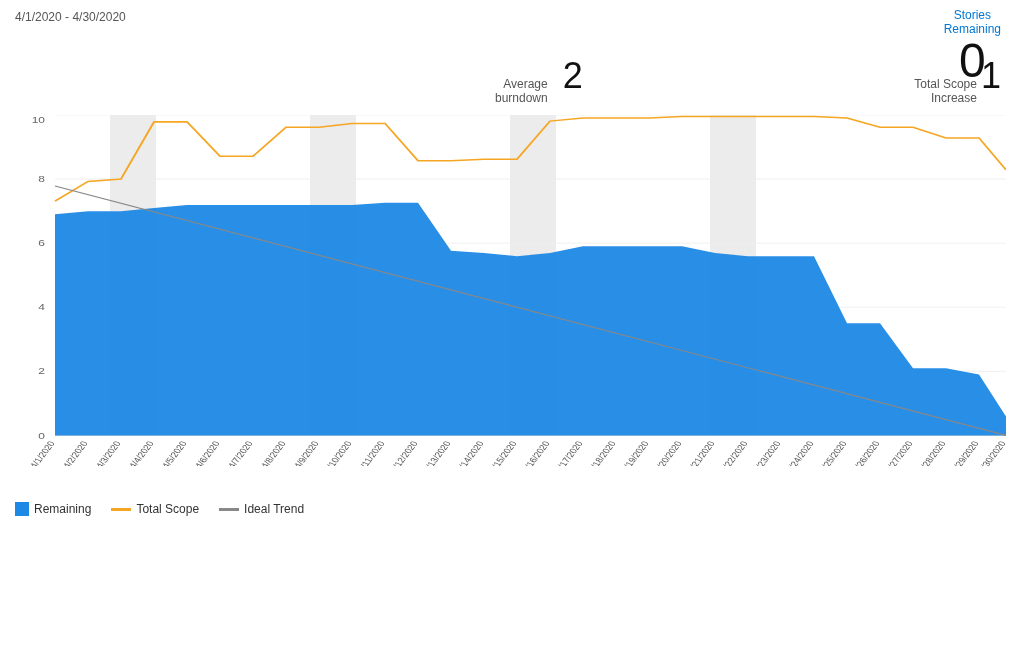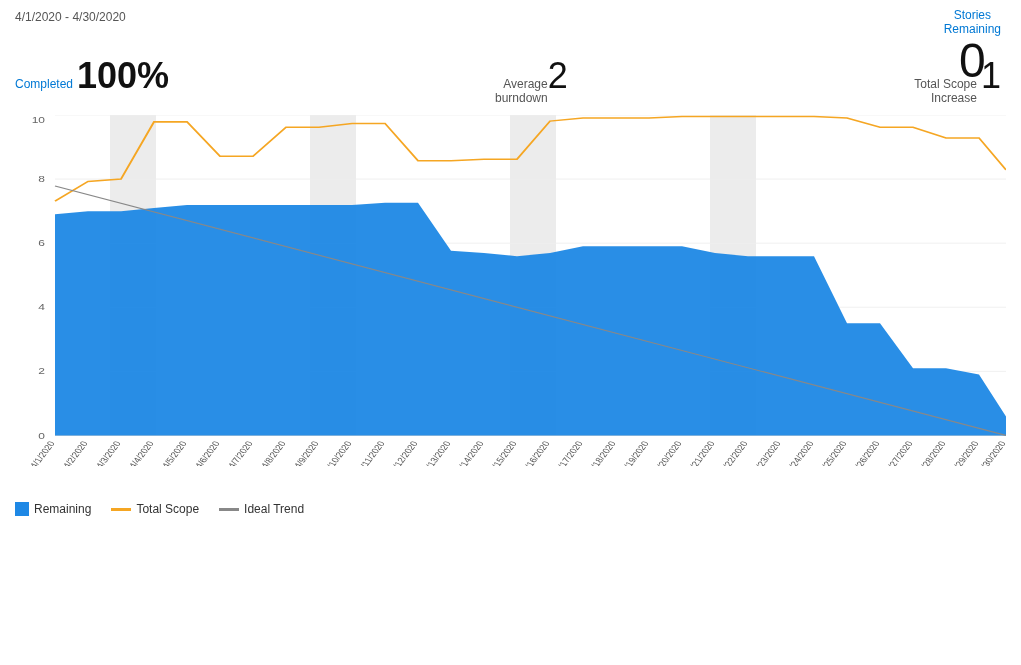--- a/index.html
+++ b/index.html
@@ -50,10 +50,6 @@
   </div>
 
   <div class="stats-row">
-    <div class="stat-completed">
-      <span class="label">Completed</span>
-      <span class="value">100%</span>
-    </div>
     <div class="stat-avg">
       <span class="label" style="white-space:pre-line;">Average
 burndown</span>

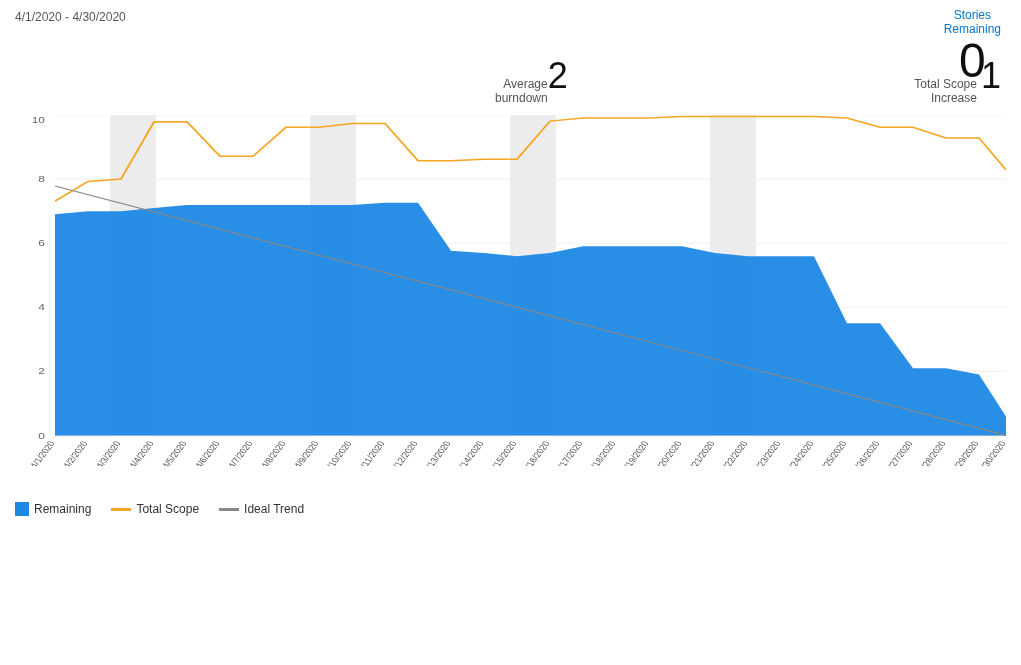--- a/index.html
+++ b/index.html
@@ -19,7 +19,7 @@
     .stat-completed .label { font-size: 12px; color: #0078d4; }
     .stat-completed .value { font-size: 36px; font-weight: 700; color: #111; }
     
-    .stat-avg { position: absolute; left: 480px; display: flex; flex-direction: row; align-items: baseline; gap: 0; }
+    .stat-avg { position: absolute; left: 480px; display: flex; flex-direction: row; align-items: baseline; gap: 15px; }
     .stat-avg .label { font-size: 12px; color: #555; text-align: right; }
     .stat-avg .value { font-size: 36px; font-weight: 300; color: #111; }
     

